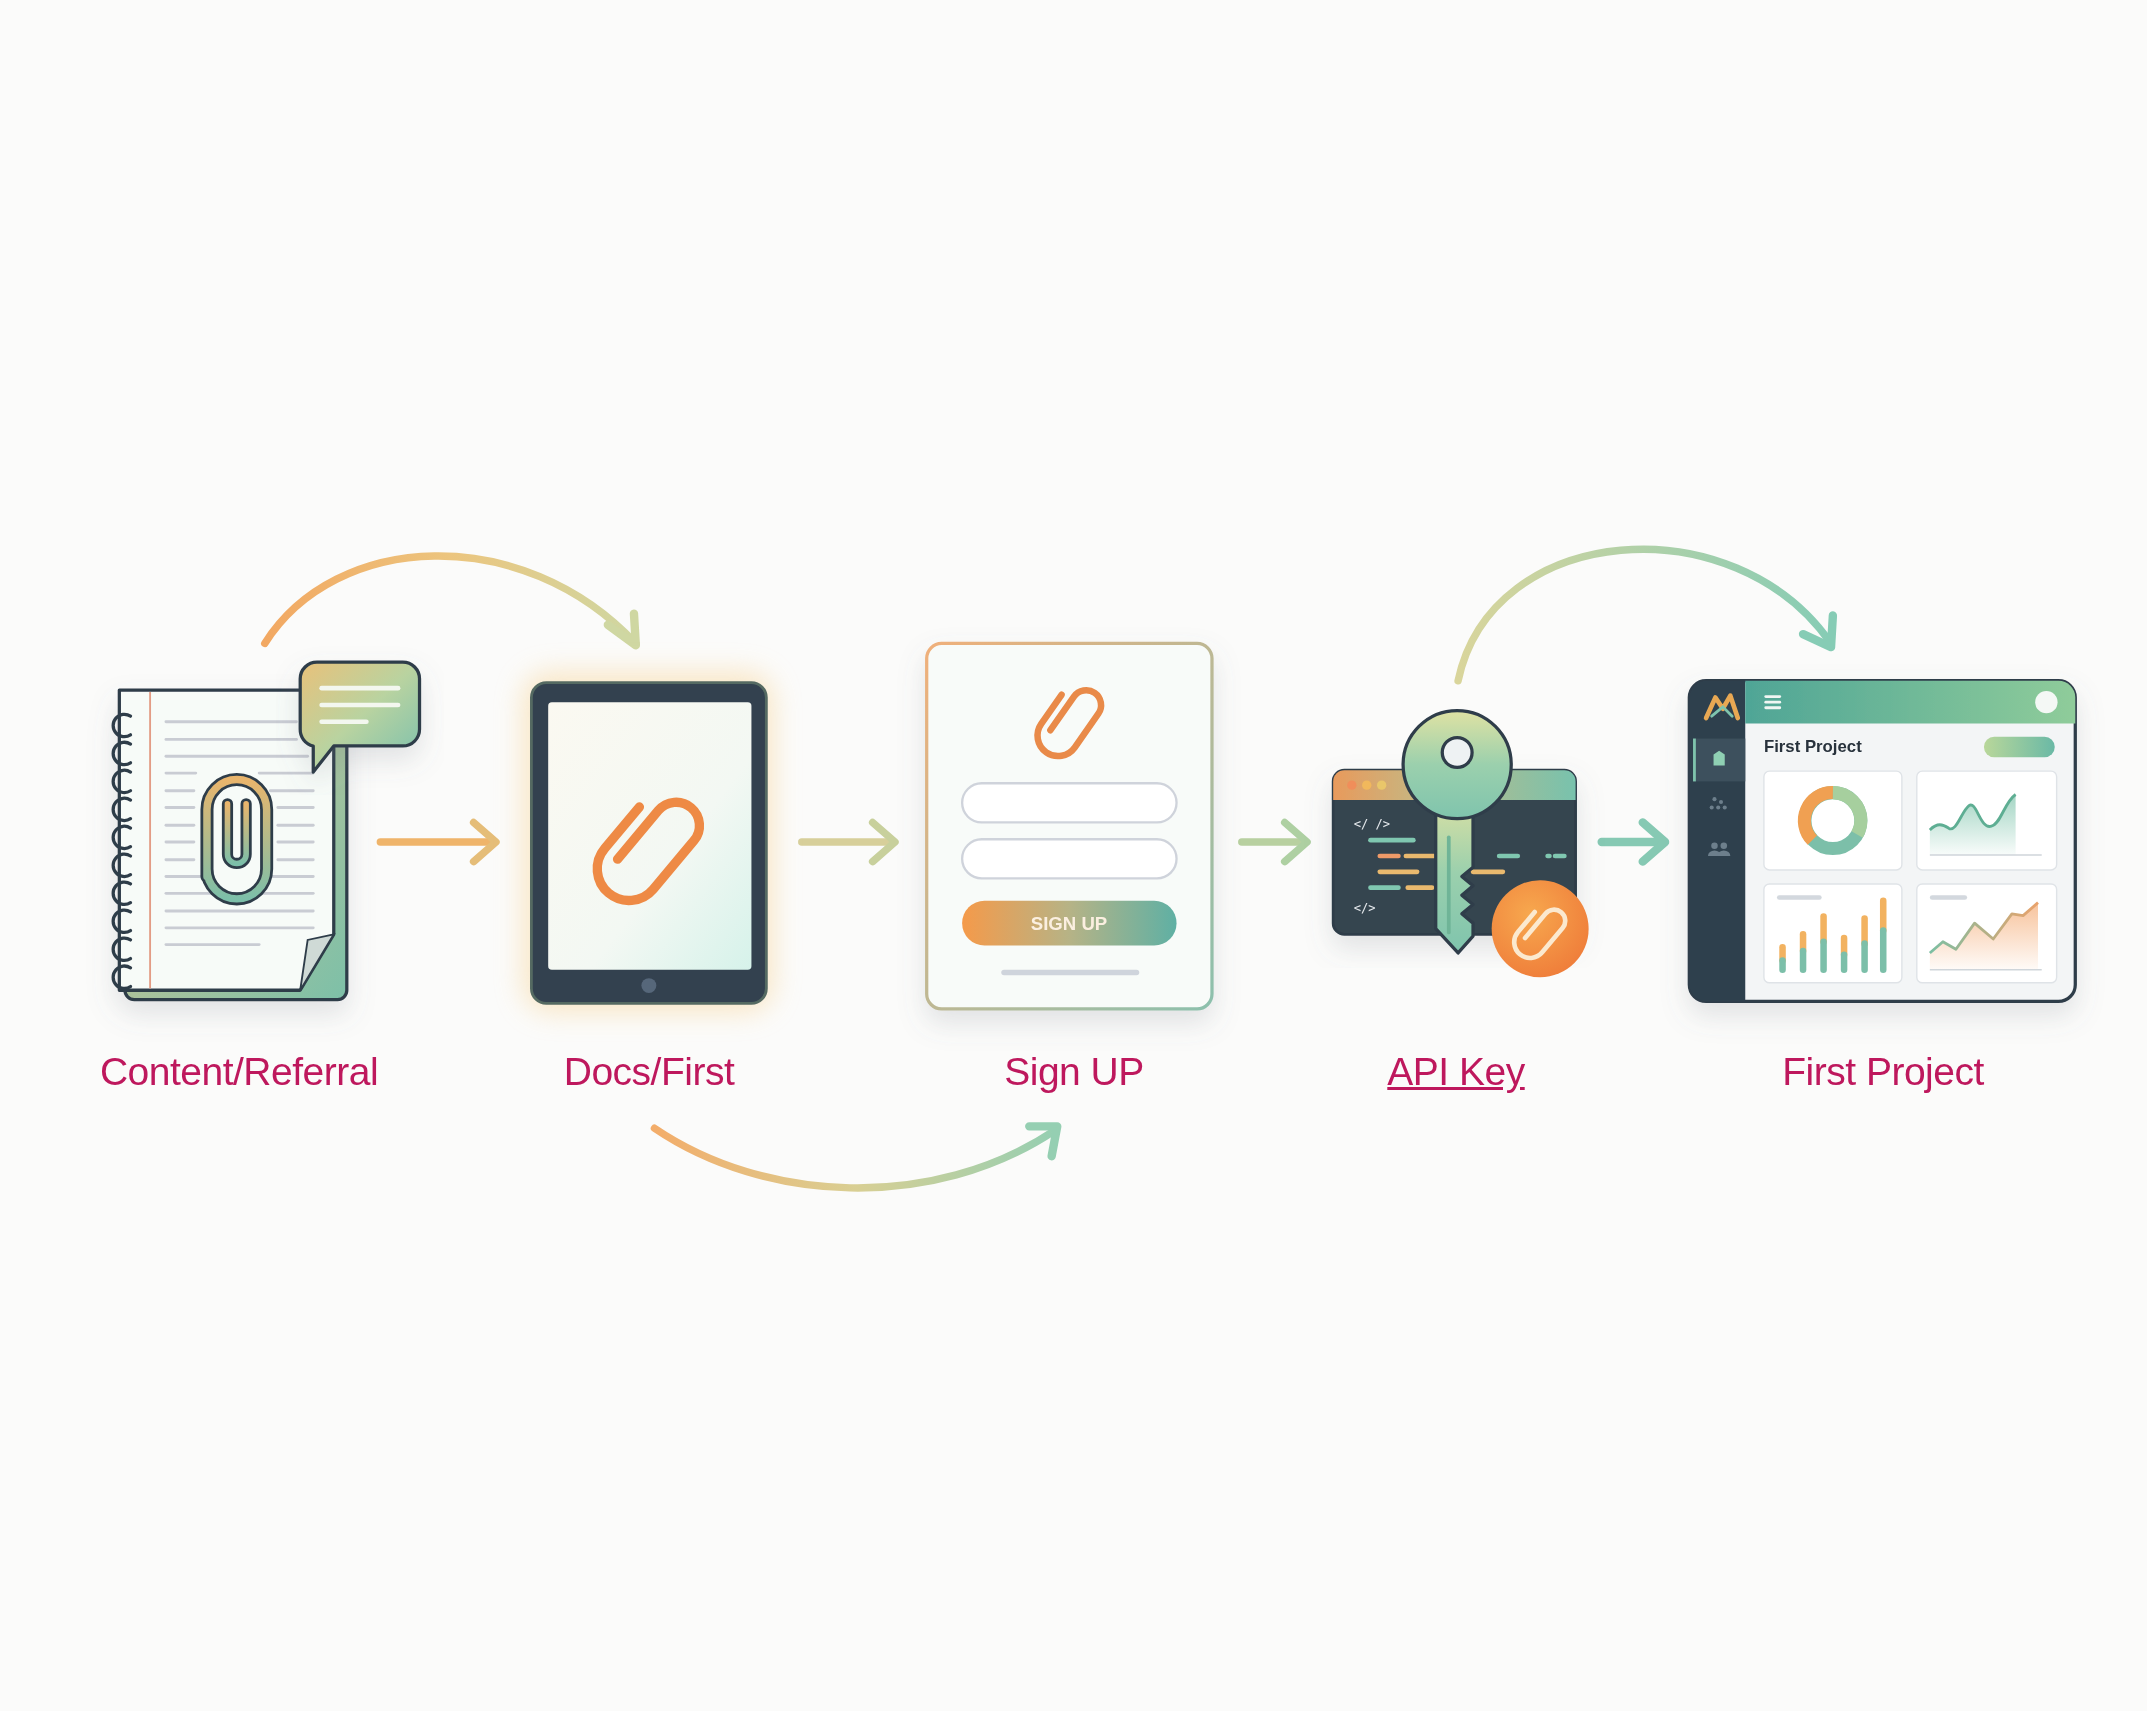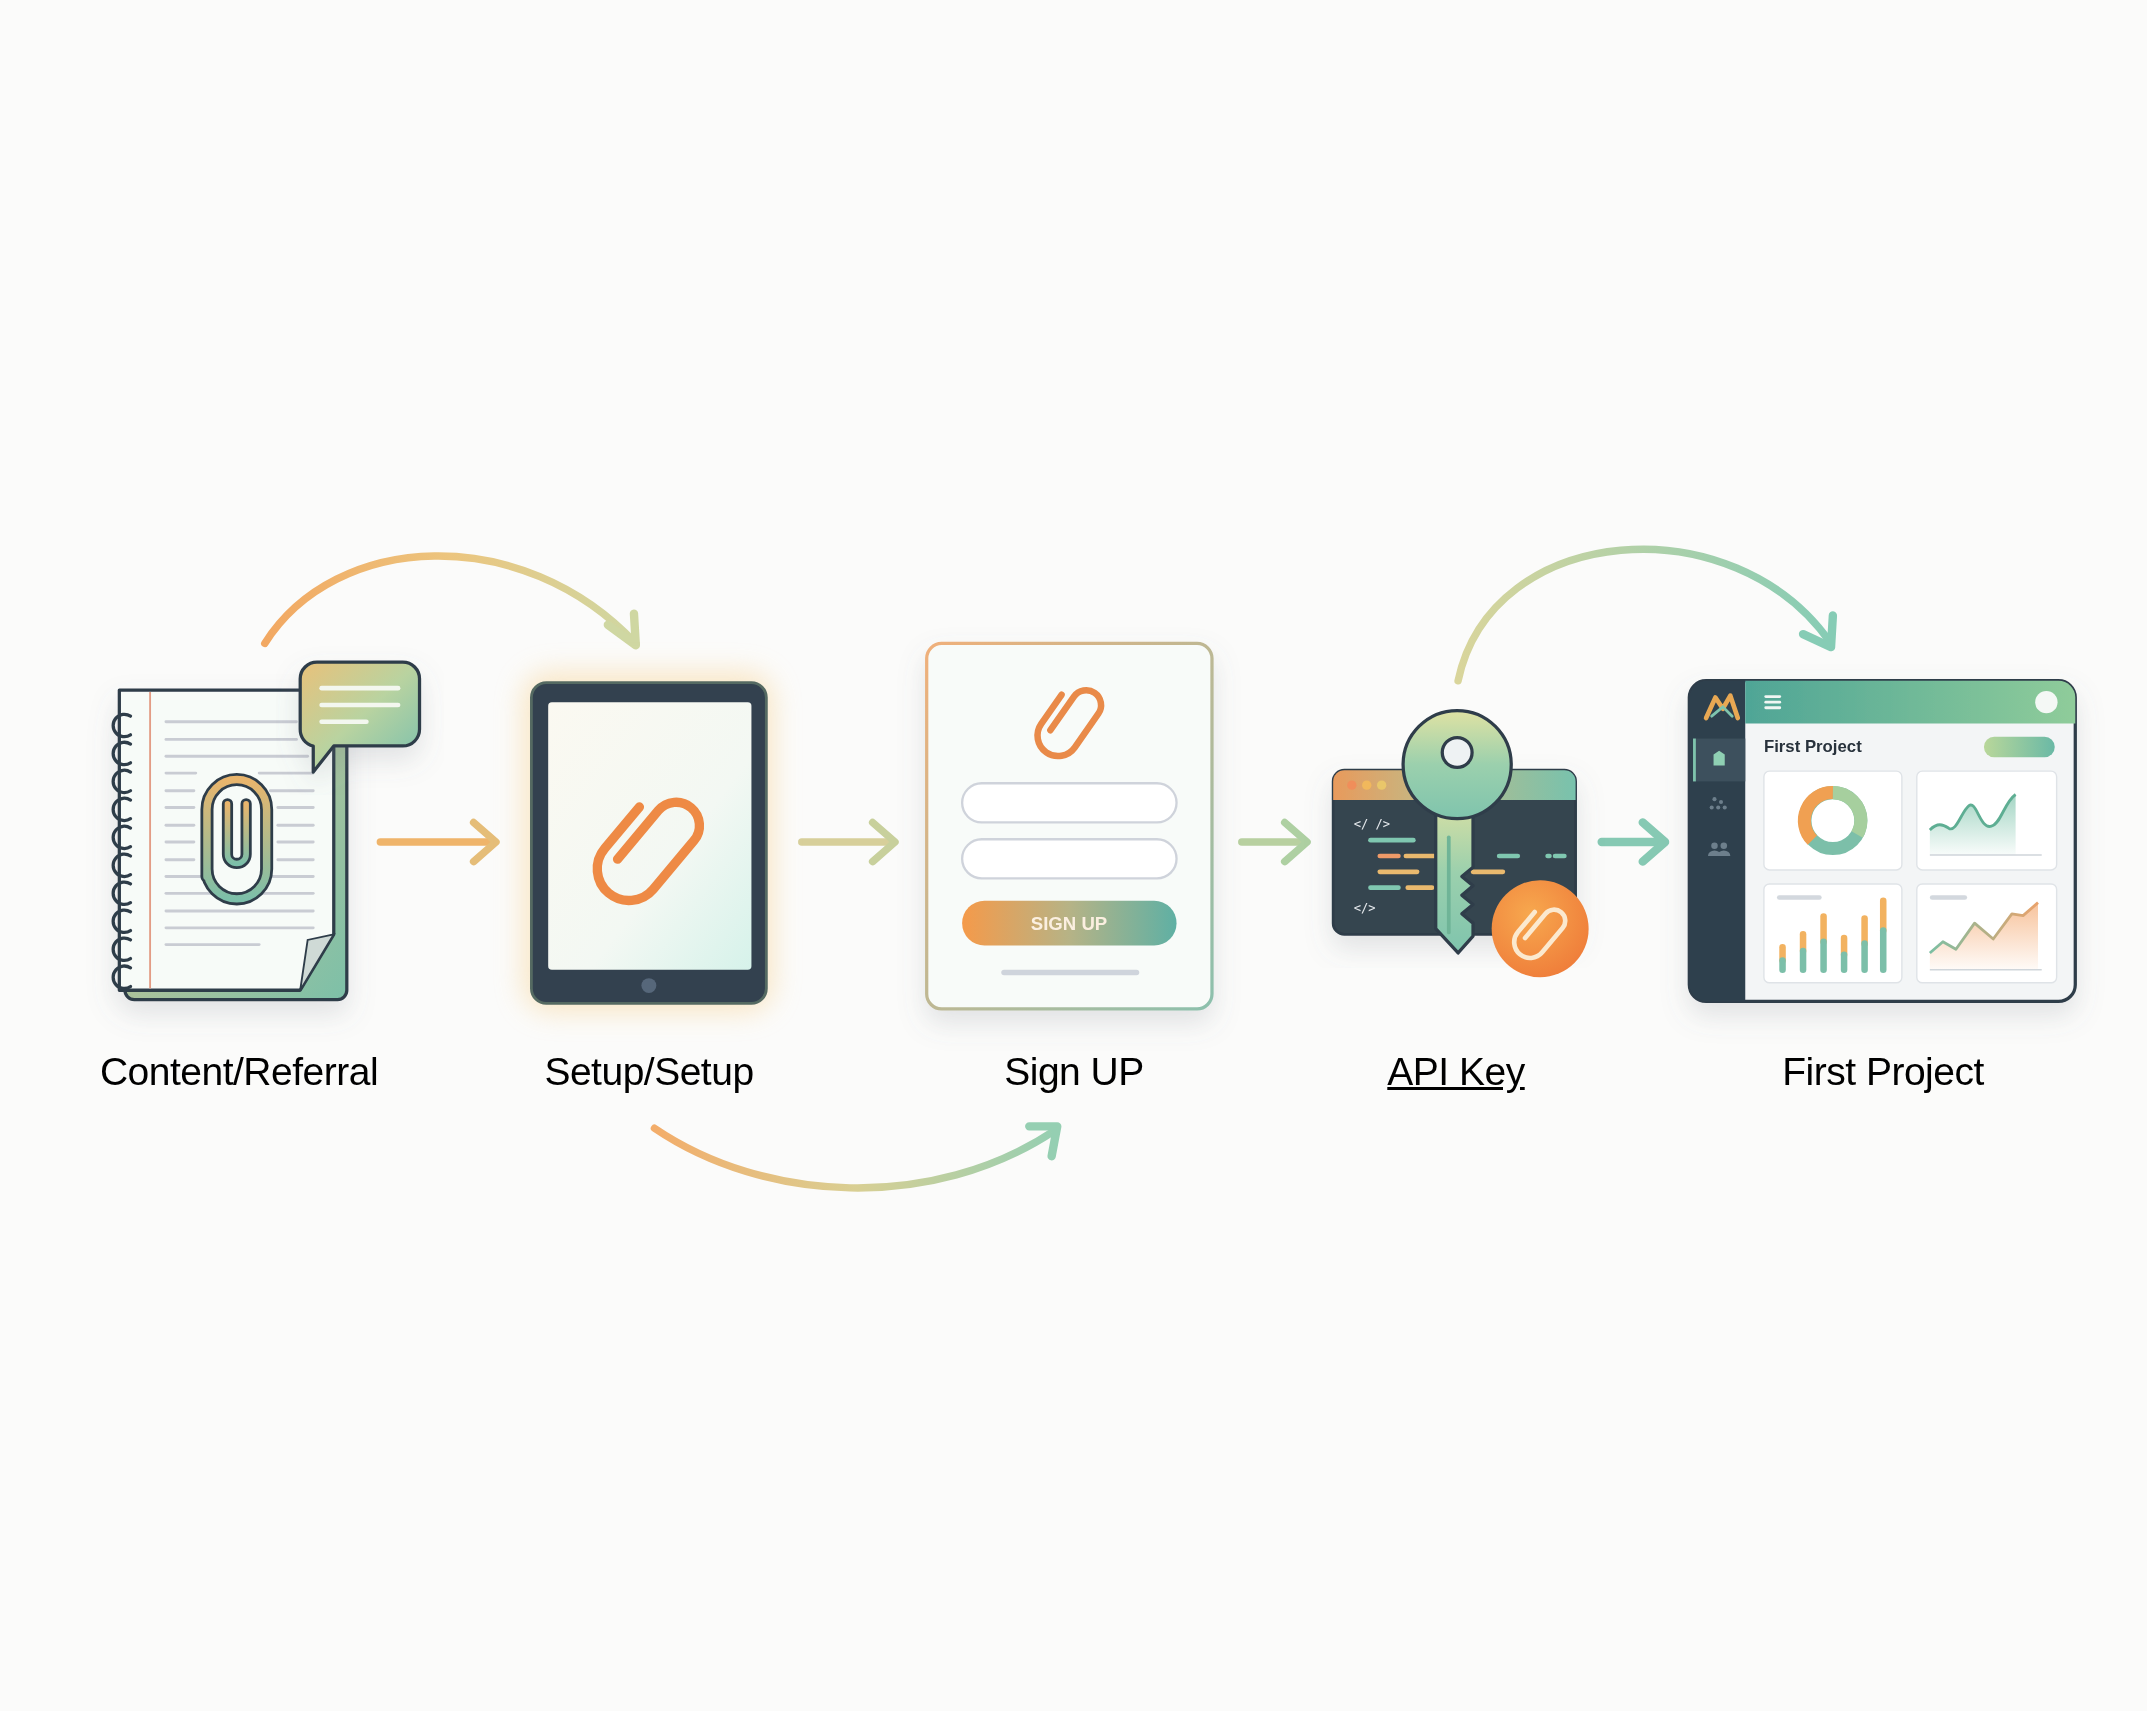--- a/index.html
+++ b/index.html
@@ -15,7 +15,7 @@
     position: absolute;
     top: 1050px;
     font-size: 39px;
-    color: #000000;
+    color: #be185d;
     text-align: center;
     transform: translateX(-50%);
     white-space: nowrap;

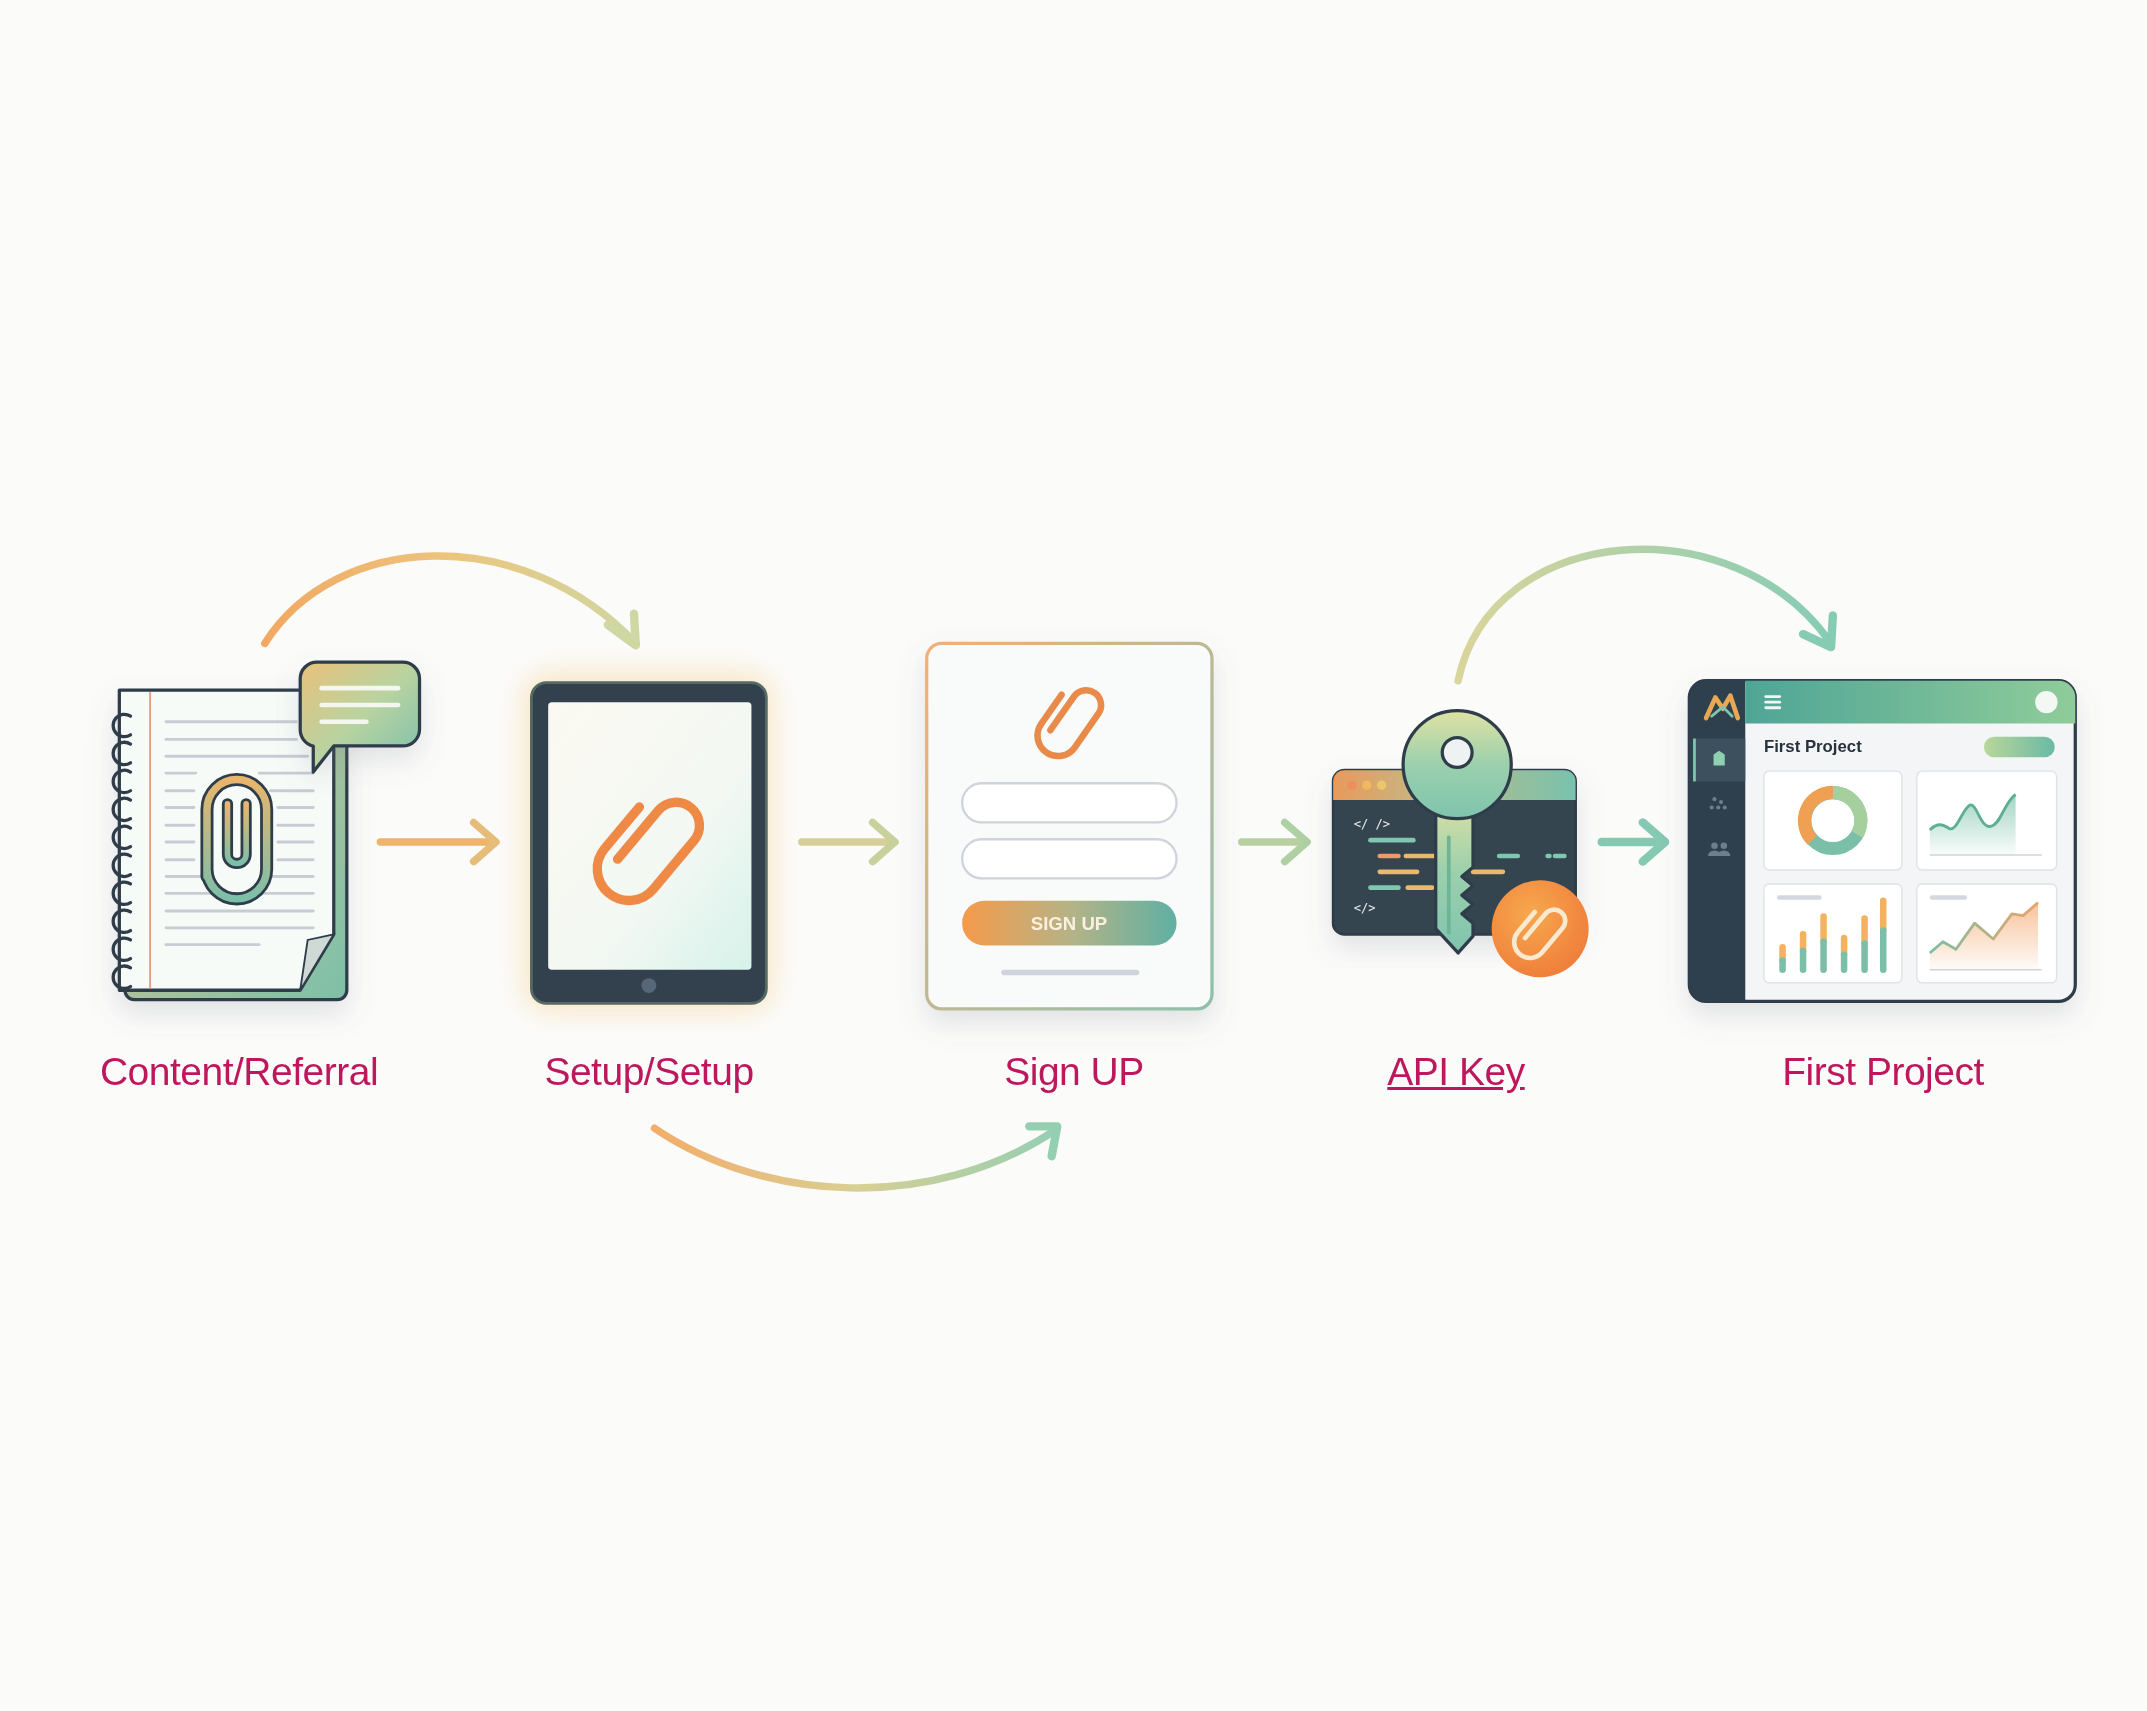--- a/index.html
+++ b/index.html
@@ -335,7 +335,7 @@
 <div class="abs" style="left:962px;top:901px;width:214px;height:45px;line-height:45px;text-align:center;color:#fbefe0;font-size:18.6px;font-weight:bold;pointer-events:none;">SIGN UP</div>
 
 <div class="label" style="left:239px;">Content/Referral</div>
-<div class="label" style="left:649px;">Setup/Setup</div>
+<div class="label" style="left:649px;">Docs/First</div>
 <div class="label" style="left:1074px;">Sign UP</div>
 <div class="label" style="left:1456px;text-decoration:underline;">API Key</div>
 <div class="label" style="left:1883px;">First Project</div>

